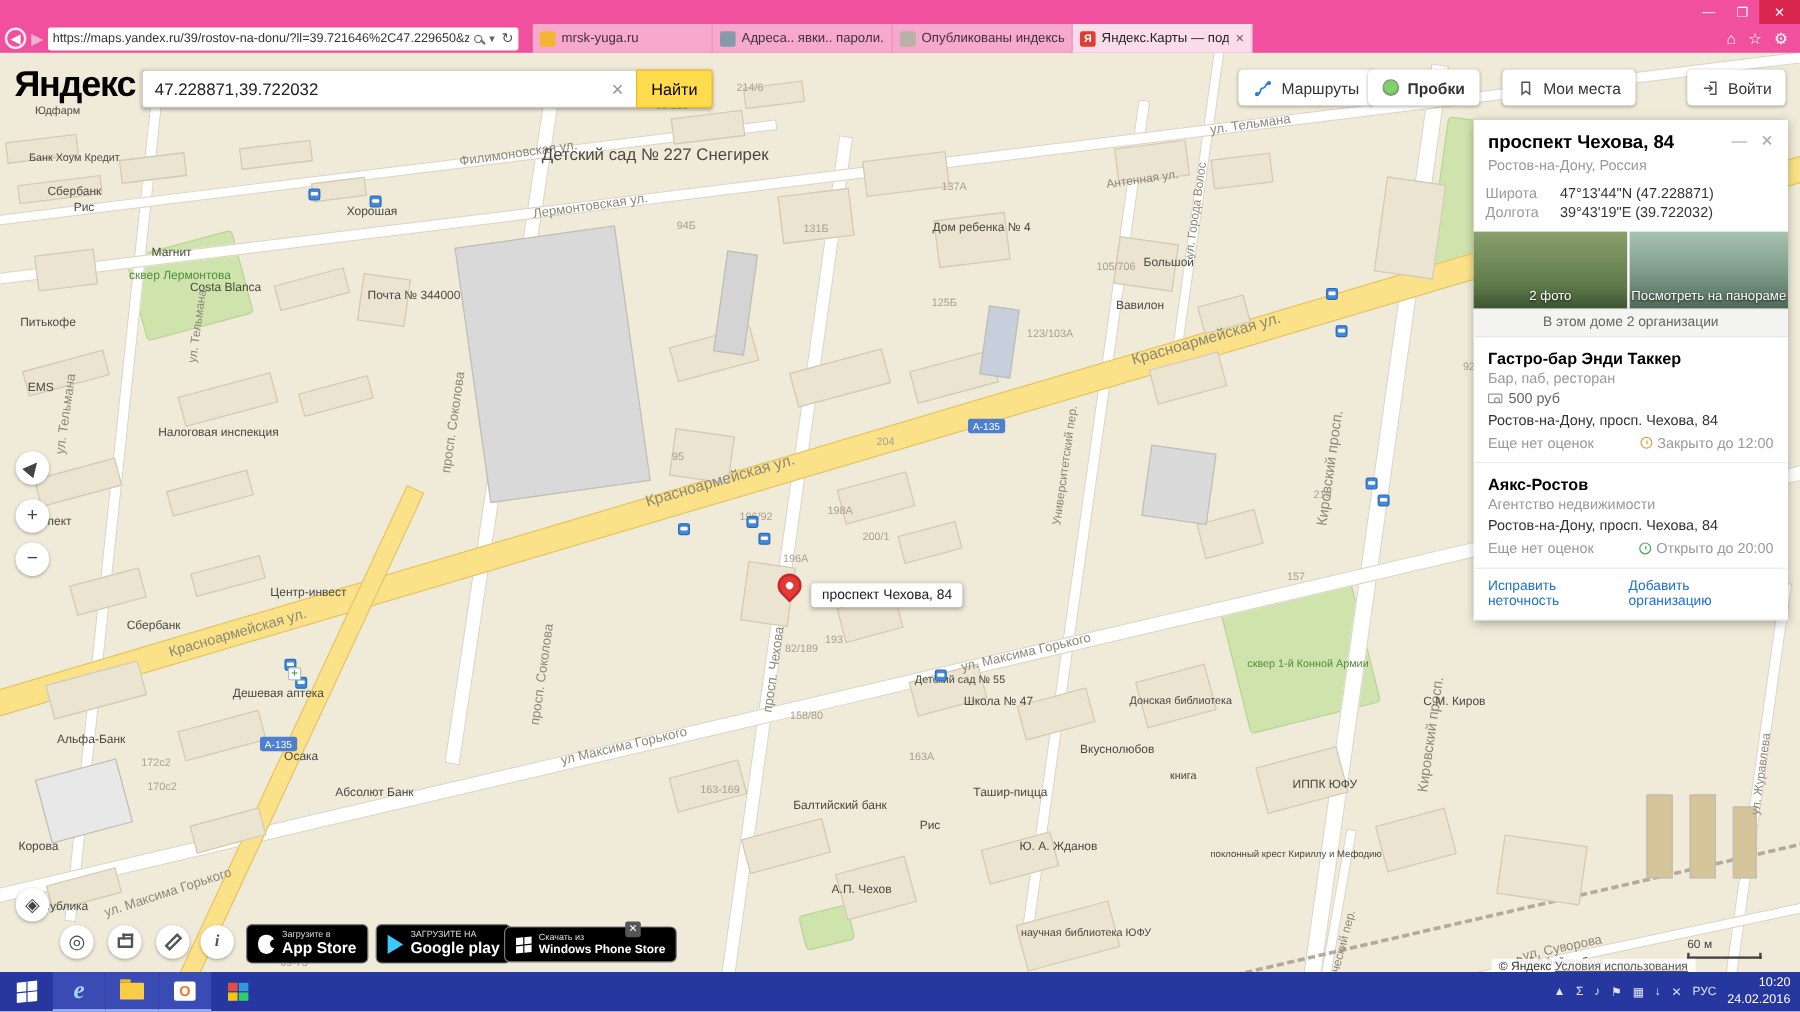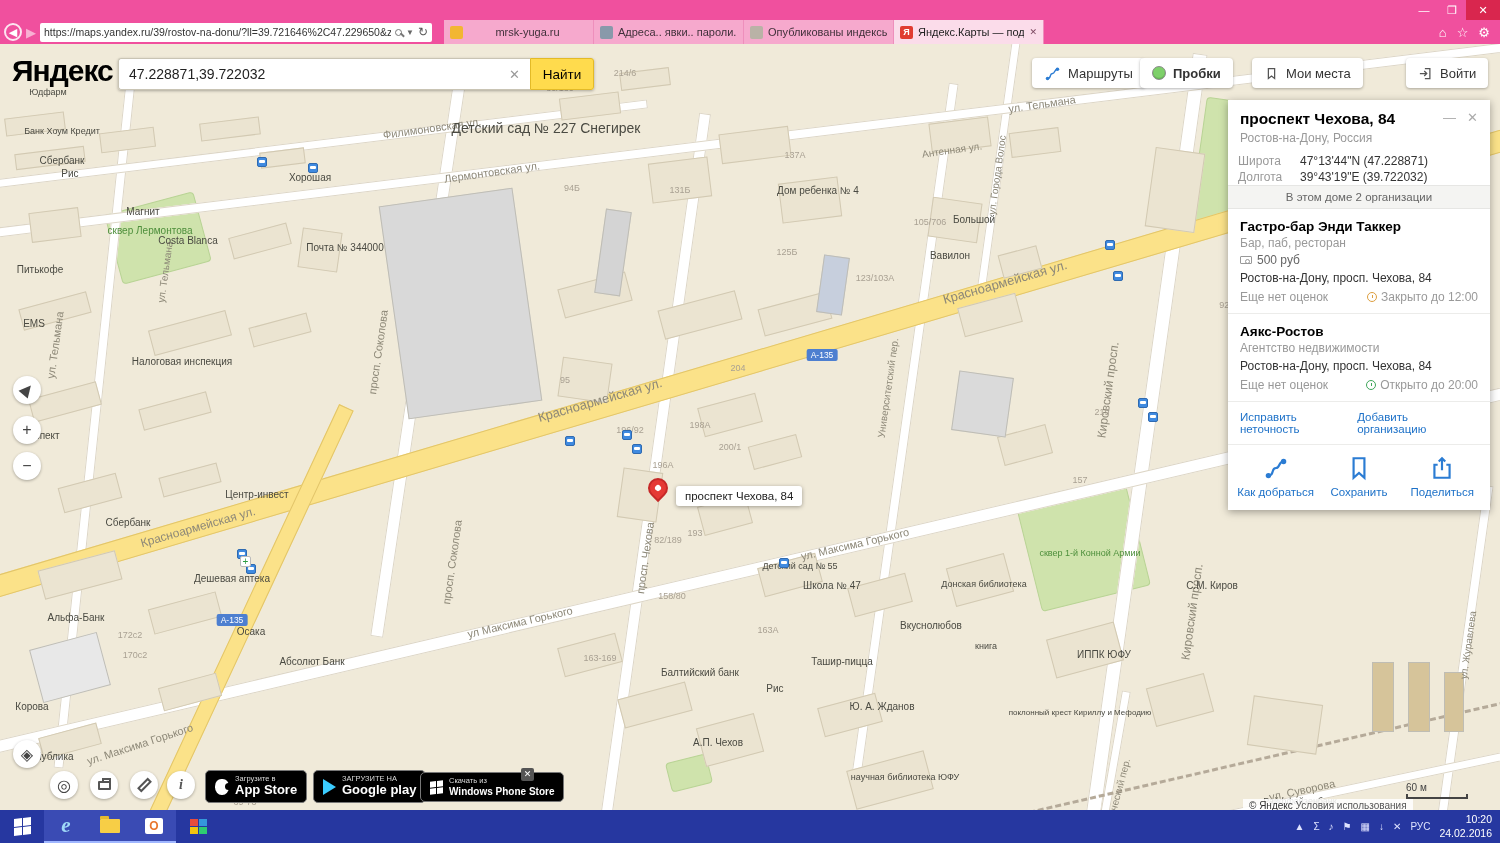--- a/index.html
+++ b/index.html
@@ -24,7 +24,7 @@
   #tabstrip { display:flex; height:24px; margin-left:8px; }
   .tab { width:150px; display:flex; align-items:center; gap:5px; padding:0 6px; background:#f6a9cd; border-right:1px solid #ee8fbc; font-size:11px; color:#40303a; }
   .tab.active { background:#fbdcea; color:#222; }
-  .tab-title { white-space:nowrap; overflow:hidden; flex:1;text-align:center; }
+  .tab-title { white-space:nowrap; overflow:hidden; flex:1; }
   .favicon { width:13px; height:13px; border-radius:2px; flex:none; display:flex; align-items:center; justify-content:center; font-size:9px; color:#fff; font-weight:bold; }
   .f0 { background:#f2b632; } .f1 { background:#8899aa; } .f2 { background:#b9b2a6; } .f3 { background:#e03c31; }
   .tab-close { color:#7c4a62; font-size:9px; }

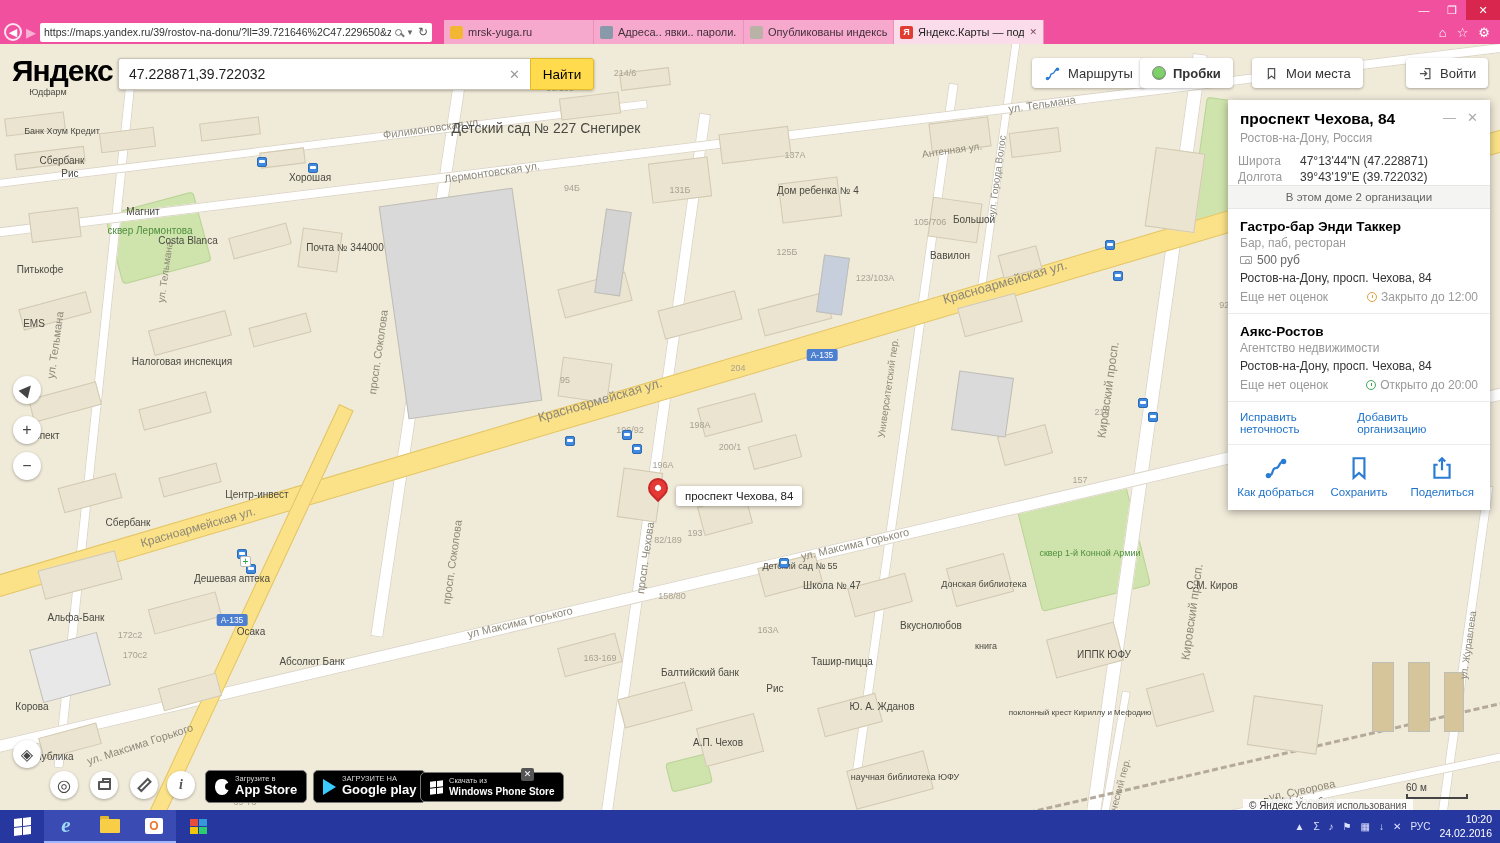--- a/index.html
+++ b/index.html
@@ -483,6 +483,14 @@
       <span class="cl">Долгота</span>
       <span class="cv">39°43'19"E (39.722032)</span>
     </div>
+    <div id="photos">
+      <div class="photo" id="photo1">
+          <span class="plabel">2 фото</span>
+        </div>
+      <div class="photo" id="photo2">
+          <span class="plabel">Посмотреть на панораме</span>
+        </div>
+    </div>
     <div id="orgs-header">В этом доме 2 организации</div>
     <div class="org">
       <div class="org-name">Гастро-бар Энди Таккер</div>

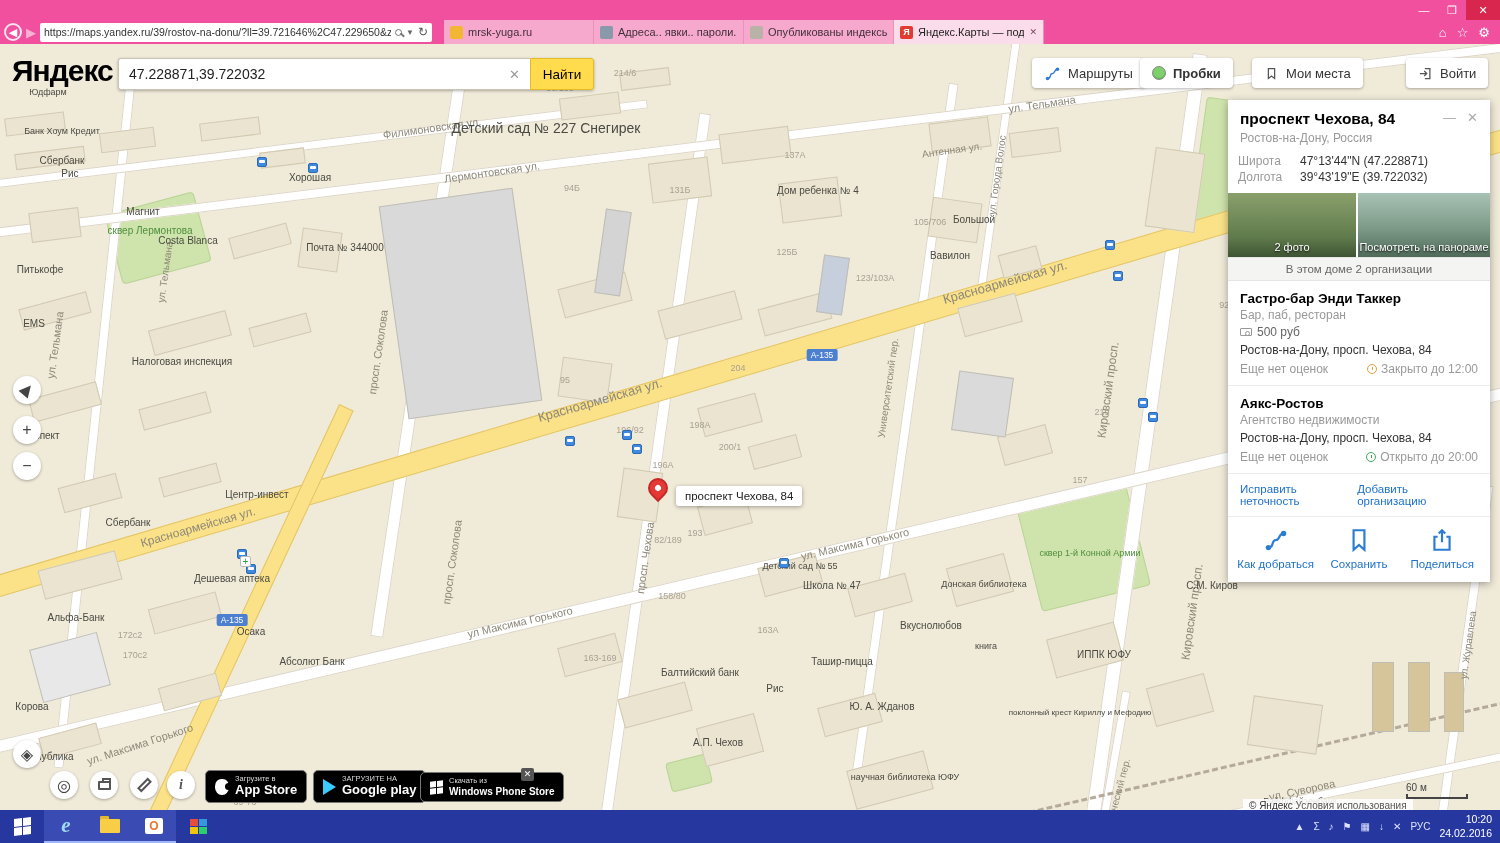--- a/index.html
+++ b/index.html
@@ -524,28 +524,6 @@
       <span>Исправить неточность</span>
       <span>Добавить организацию</span>
     </div>
-    <div id="panel-actions">
-      <div class="paction">
-        <svg width="26" height="26" viewBox="0 0 24 24">
-            <path d="M5 19c6 0 2-7 7-7 4 0 2-6 7-6" fill="none" stroke="#2b7cd3" stroke-width="2"></path>
-            <circle cx="5" cy="19" r="2.5" fill="#2b7cd3"></circle>
-            <circle cx="19" cy="6" r="2.5" fill="#2b7cd3"></circle>
-          </svg>
-        <span>Как добраться</span>
-      </div>
-      <div class="paction">
-        <svg width="26" height="26" viewBox="0 0 24 24">
-            <path d="M7 3h10v18l-5-4.5L7 21z" fill="none" stroke="#2b7cd3" stroke-width="2"></path>
-          </svg>
-        <span>Сохранить</span>
-      </div>
-      <div class="paction">
-        <svg width="26" height="26" viewBox="0 0 24 24">
-            <path d="M8 9H5v12h14V9h-3M12 3v11M9 6l3-3 3 3" fill="none" stroke="#2b7cd3" stroke-width="2"></path>
-          </svg>
-        <span>Поделиться</span>
-      </div>
-    </div>
   </div>
 </div>
 

